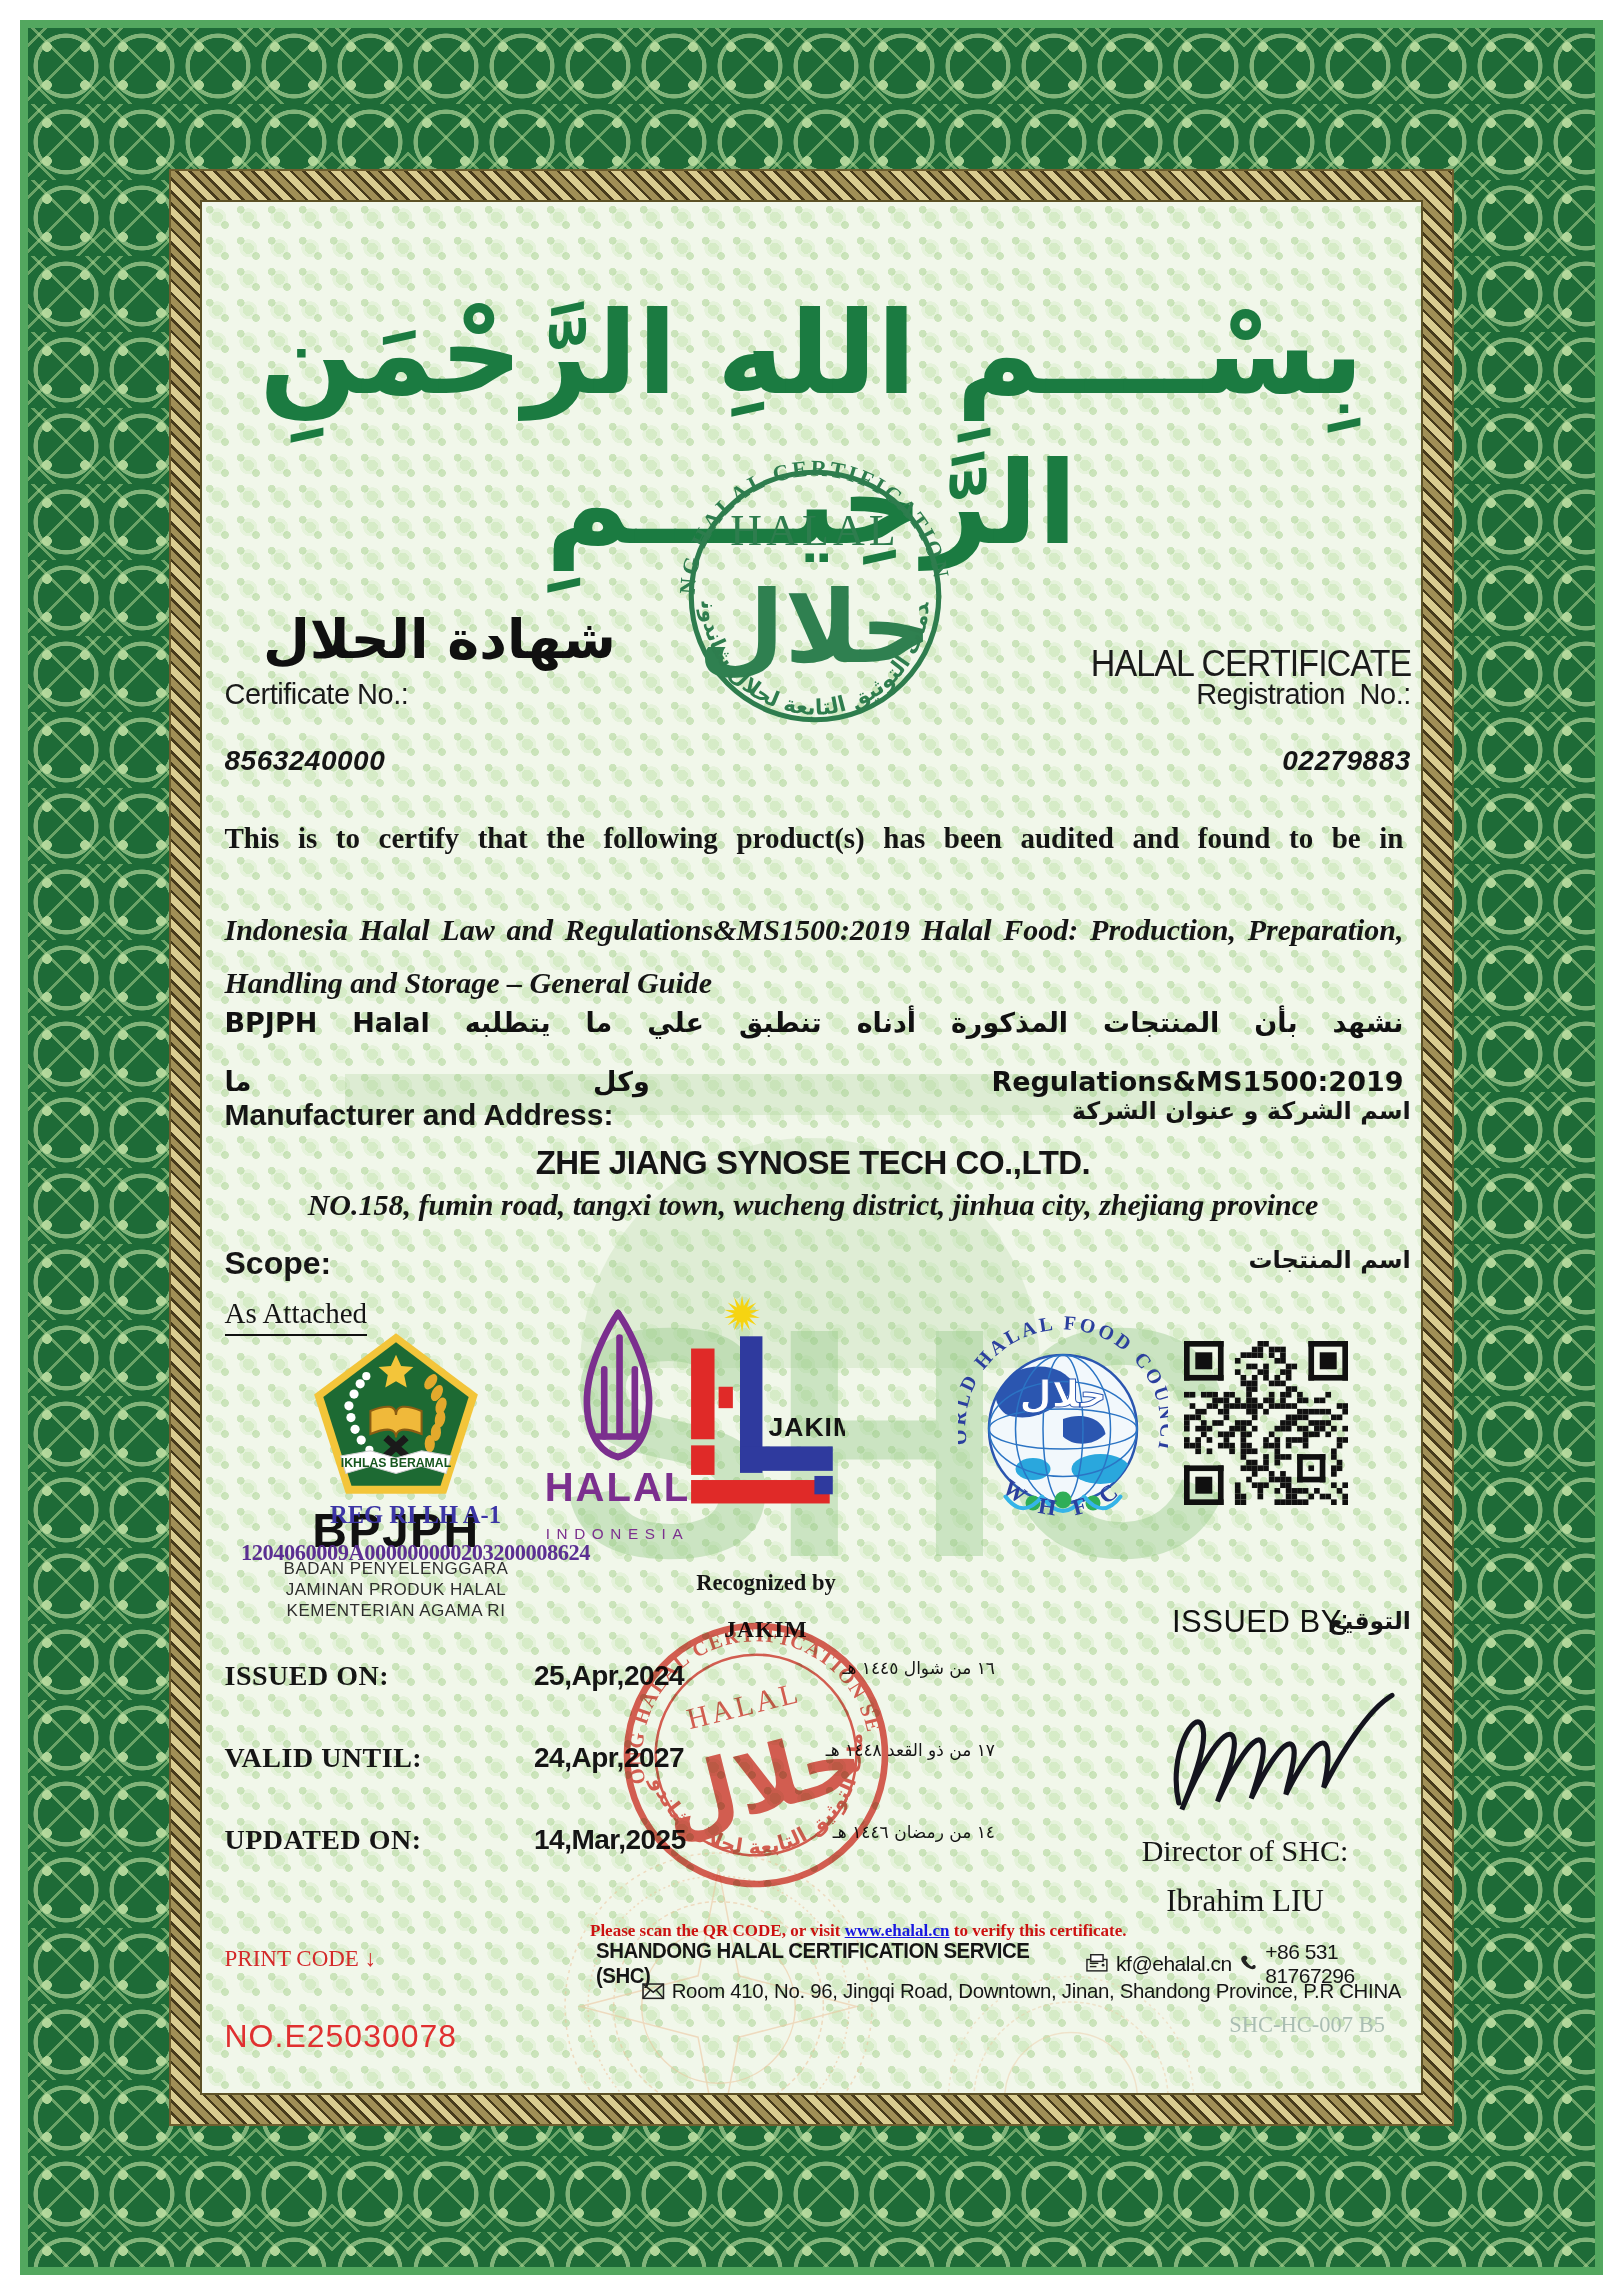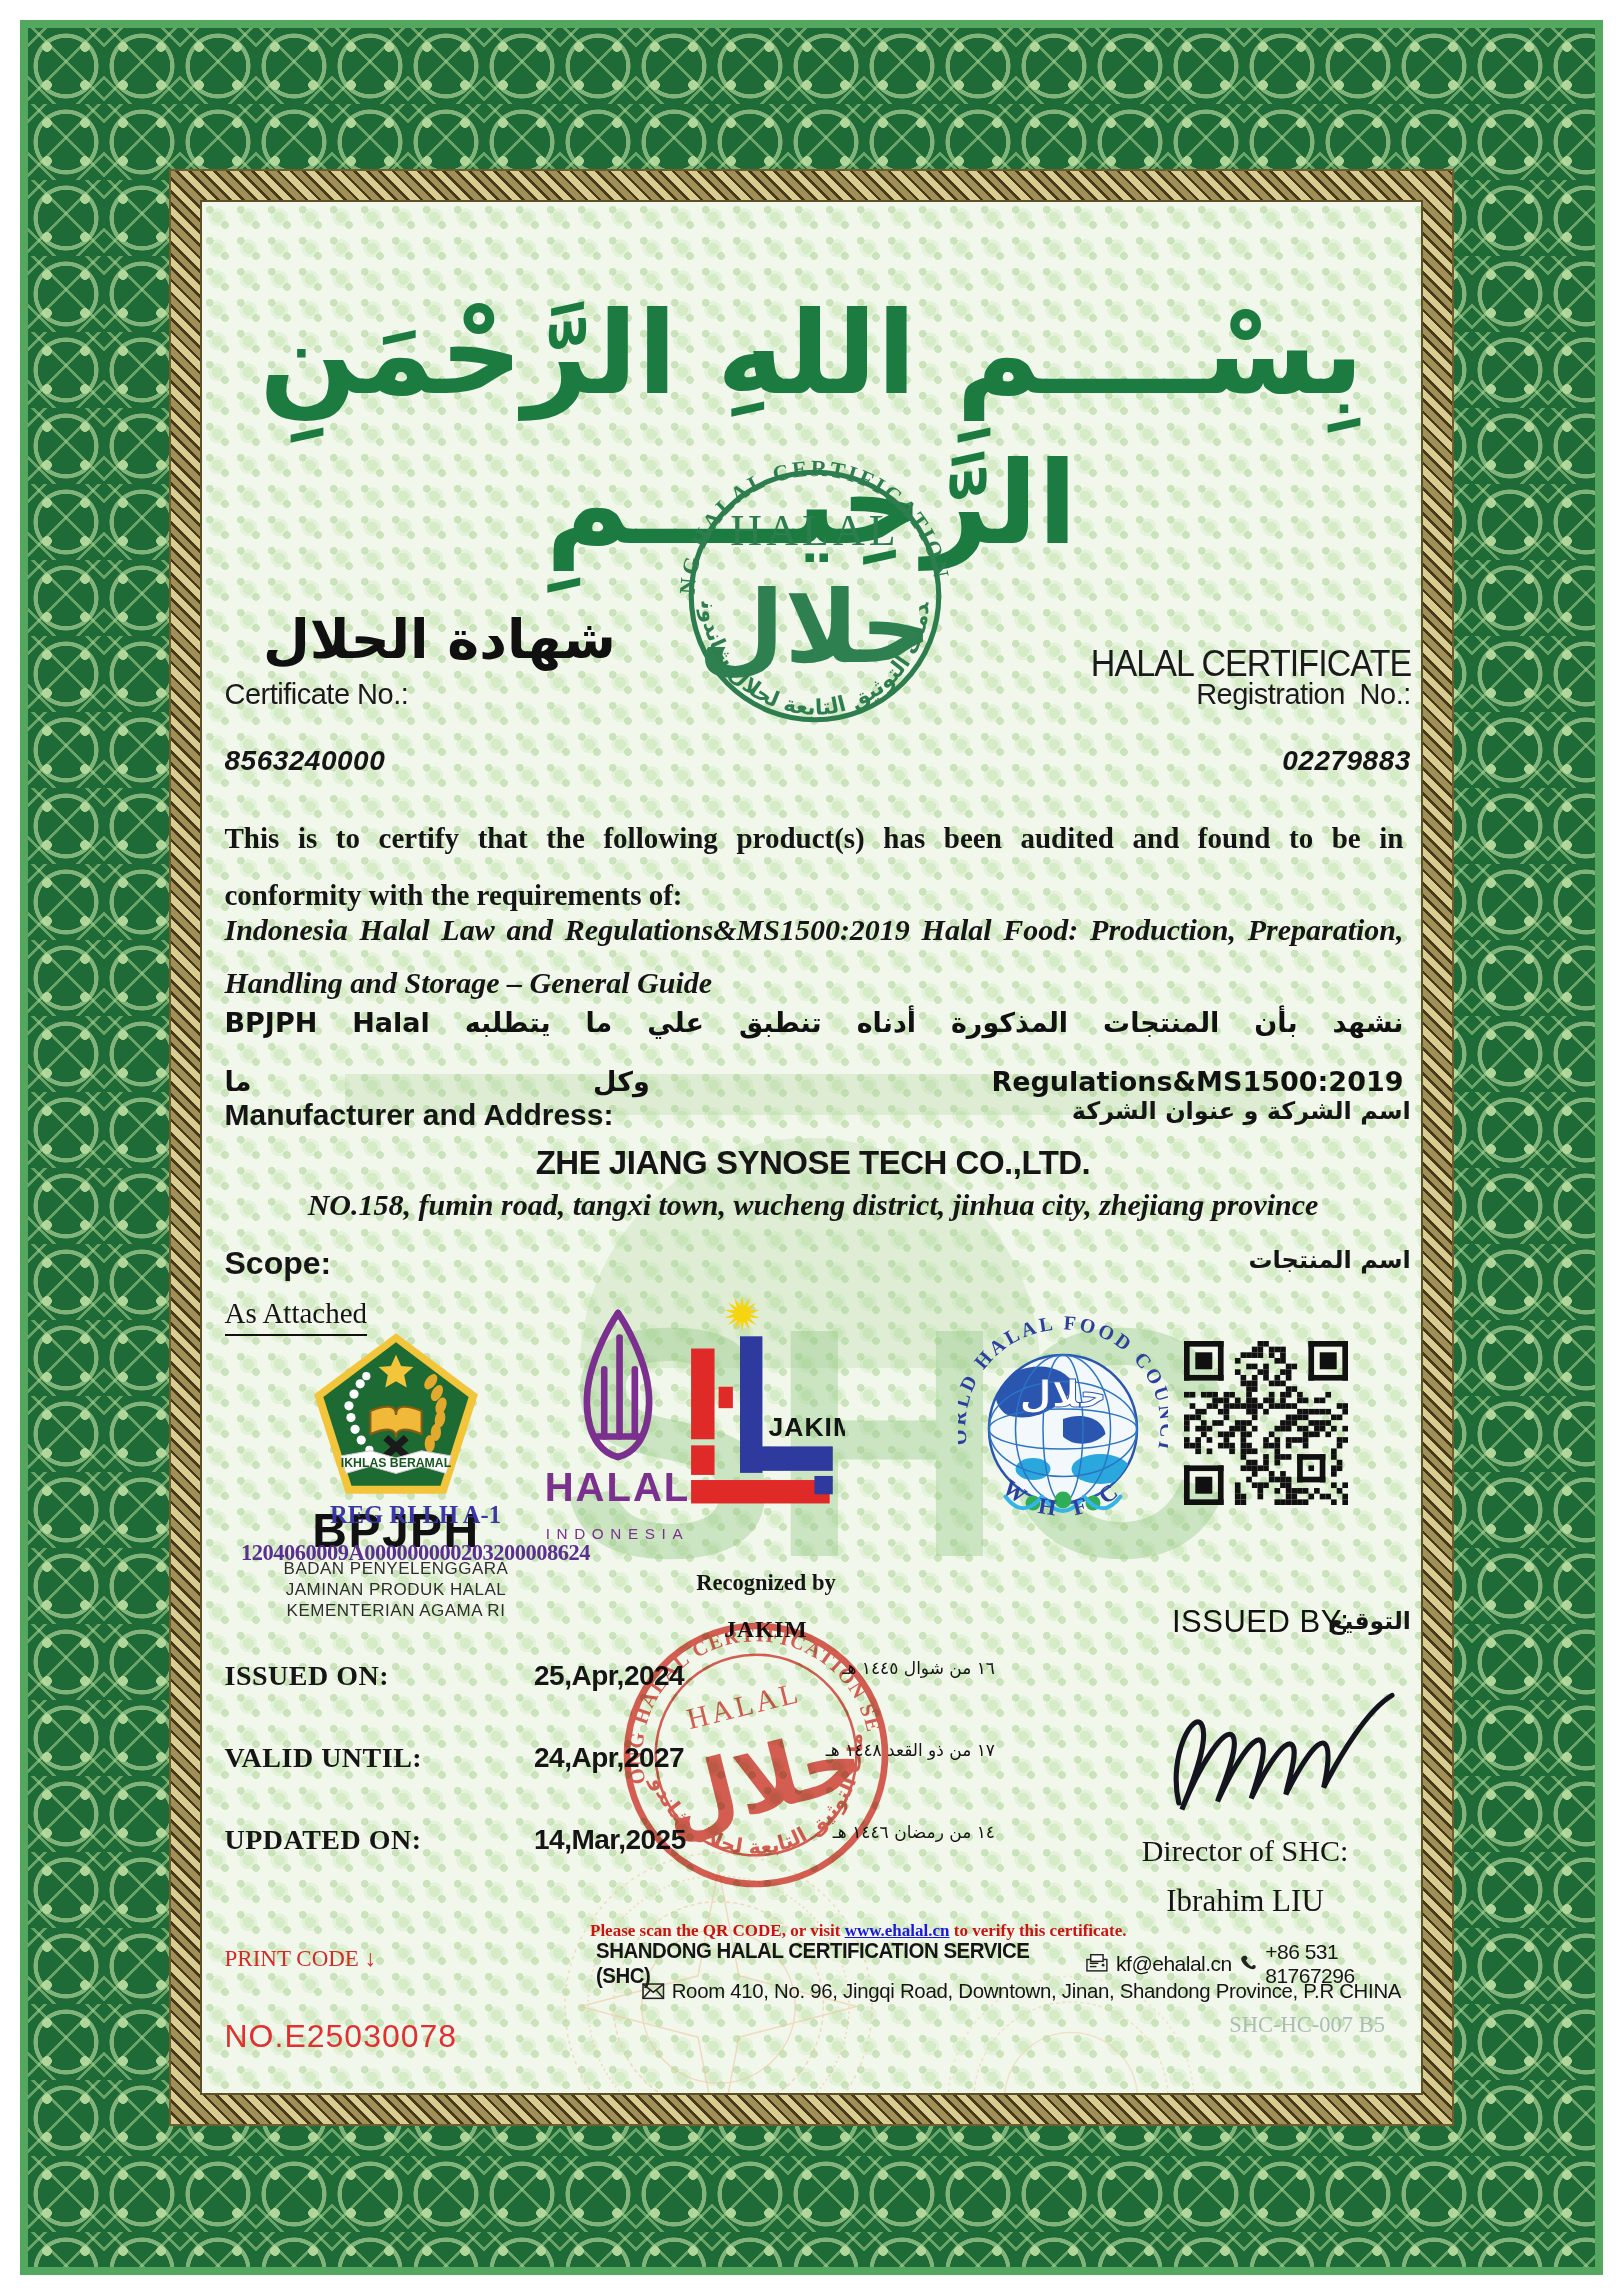--- a/index.html
+++ b/index.html
@@ -144,7 +144,6 @@
 
     <div class="abs certify serif">
       <div class="justify">This is to certify that the following product(s) has been audited and found to be in</div>
-      <div>conformity with the requirements of:</div>
     </div>
 
     <div class="abs standards serif">

